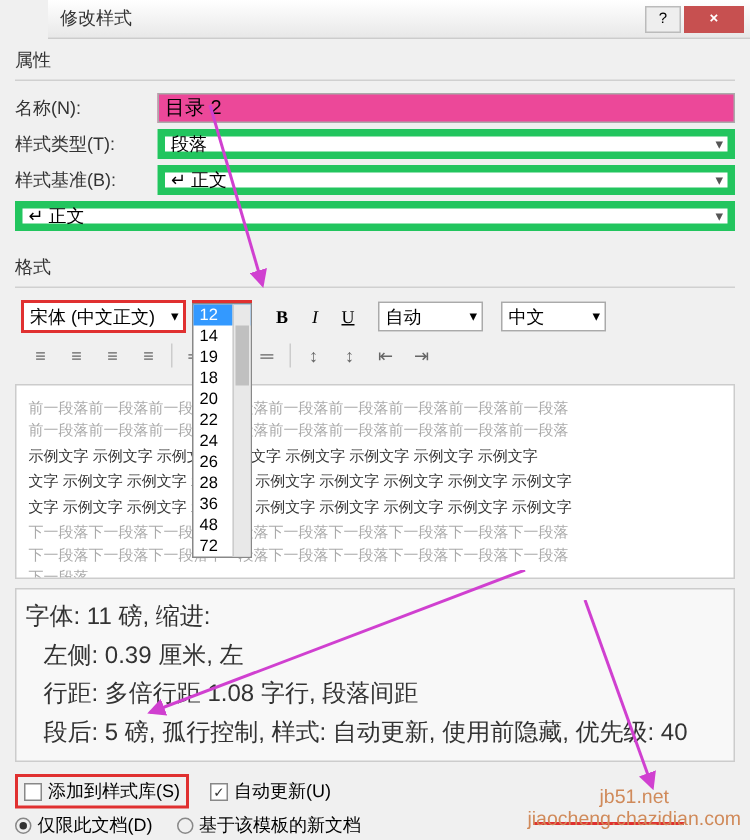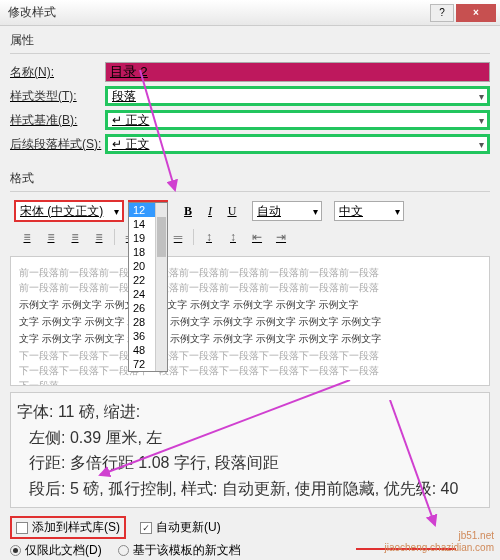--- a/index.html
+++ b/index.html
@@ -4,7 +4,7 @@
 <style>
 * { box-sizing: border-box; font-family: "Microsoft YaHei", SimSun, sans-serif; }
 body { margin: 0; background: #f0f0f0; width: 500px; height: 560px; overflow: hidden; font-size: 12px; }
-.titlebar { background: linear-gradient(#fff,#e8e8e8); height: 26px; display: flex; align-items: center; padding: 0 4px; border-bottom: 1px solid #ccc; }
+.titlebar { background: linear-gradient(#fff,#e8e8e8); height: 26px; display: flex; align-items: center; padding: 0 4px; border-bottom: 1px solid #ccc; margin-left: 32px; }
 .titlebar .title { flex: 1; padding-left: 4px; color: #333; }
 .titlebar .tbtn { width: 24px; height: 18px; margin-left: 2px; display: flex; align-items: center; justify-content: center; font-size: 10px; border: 1px solid #bbb; background: #eee; }
 .titlebar .close { background: #c75050; color: #fff; font-weight: bold; width: 40px; border: none; }

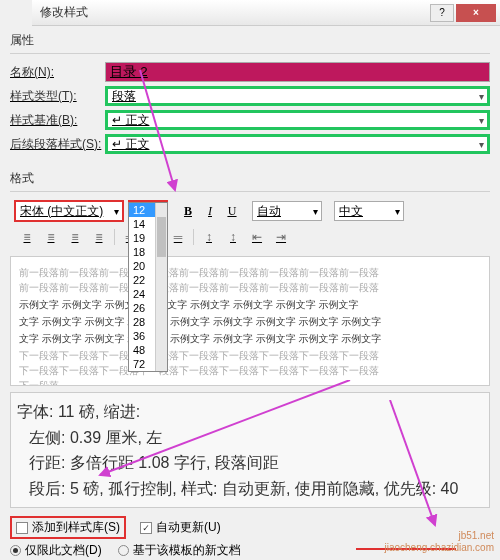--- a/index.html
+++ b/index.html
@@ -10,7 +10,7 @@
 .titlebar .close { background: #c75050; color: #fff; font-weight: bold; width: 40px; border: none; }
 .section-head { padding: 6px 10px 2px; color: #333; }
 .divider { border-top: 1px solid #d0d0d0; margin: 2px 10px; }
-.fields { padding: 2px 10px 6px; text-decoration: underline; }
+.fields { padding: 2px 10px 6px; }
 .frow { display: flex; align-items: center; margin: 4px 0; }
 .flabel { width: 95px; color: #333; }
 .finput { flex: 1; height: 20px; border: 1px solid #aaa; padding: 0 4px; background: #be185d; }

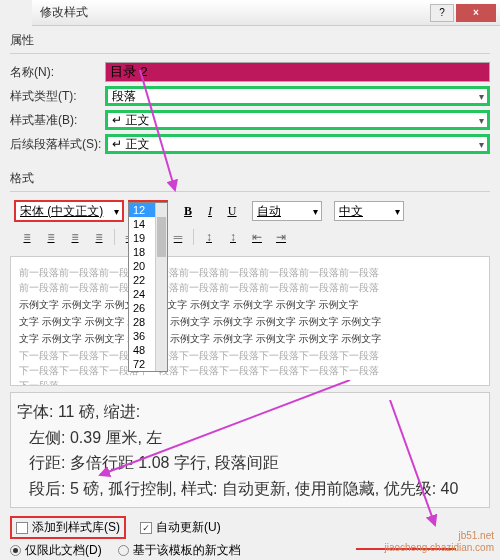--- a/index.html
+++ b/index.html
@@ -13,7 +13,7 @@
 .fields { padding: 2px 10px 6px; }
 .frow { display: flex; align-items: center; margin: 4px 0; }
 .flabel { width: 95px; color: #333; }
-.finput { flex: 1; height: 20px; border: 1px solid #aaa; padding: 0 4px; background: #be185d; }
+.finput { flex: 1; height: 20px; border: 1px solid #aaa; padding: 0 4px; background: #ec4899; }
 .fselect { flex: 1; height: 20px; border: 3px solid #22c55e; background: #fff; display: flex; align-items: center; padding: 0 4px; position: relative; }
 .fselect::after { content: "▾"; position: absolute; right: 3px; font-size: 10px; color: #555; }
 .toolbar { margin: 4px 10px 0; padding: 4px; text-decoration: underline; }

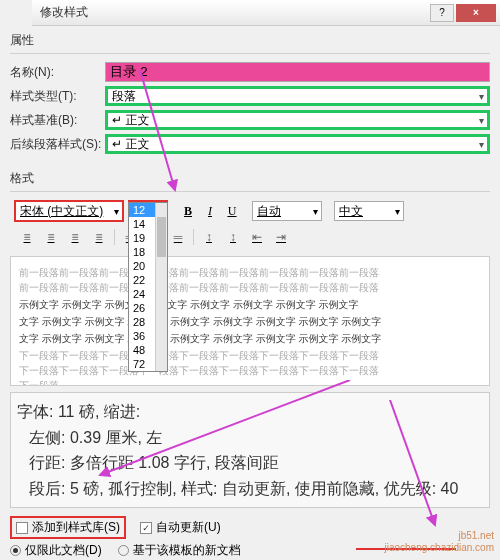--- a/index.html
+++ b/index.html
@@ -14,7 +14,7 @@
 .frow { display: flex; align-items: center; margin: 4px 0; }
 .flabel { width: 95px; color: #333; }
 .finput { flex: 1; height: 20px; border: 1px solid #aaa; padding: 0 4px; background: #ec4899; }
-.fselect { flex: 1; height: 20px; border: 3px solid #22c55e; background: #fff; display: flex; align-items: center; padding: 0 4px; position: relative; }
+.fselect { flex: 1; height: 20px; border: 5px solid #22c55e; background: #fff; display: flex; align-items: center; padding: 0 4px; position: relative; }
 .fselect::after { content: "▾"; position: absolute; right: 3px; font-size: 10px; color: #555; }
 .toolbar { margin: 4px 10px 0; padding: 4px; text-decoration: underline; }
 .tr1 { display: flex; align-items: center; gap: 4px; }

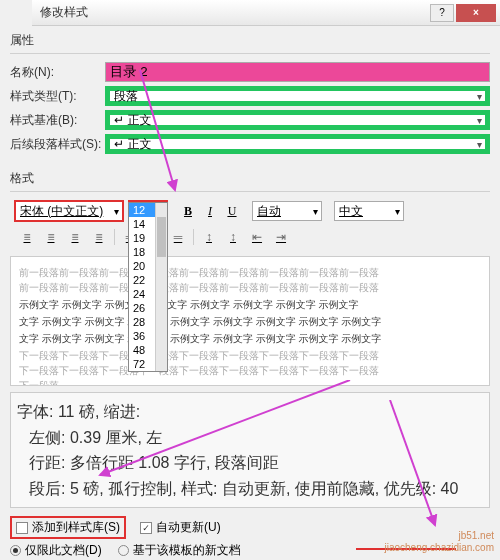--- a/index.html
+++ b/index.html
@@ -78,7 +78,6 @@
       </div>
   </div>
   <div class="frow">
-    <div class="flabel">后续段落样式(S):</div>
     <div class="fselect">
         <span>↵ 正文</span>
       </div>

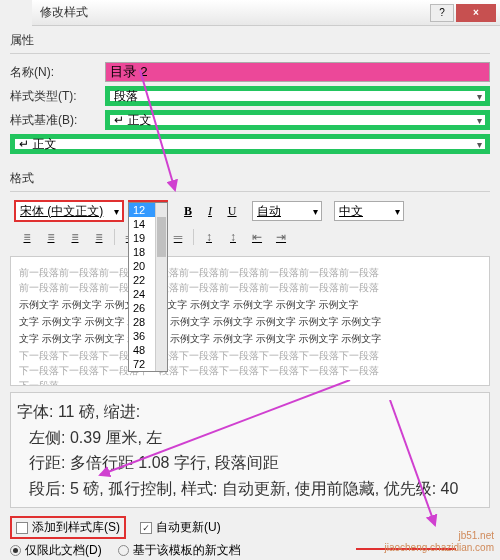--- a/index.html
+++ b/index.html
@@ -16,7 +16,7 @@
 .finput { flex: 1; height: 20px; border: 1px solid #aaa; padding: 0 4px; background: #ec4899; }
 .fselect { flex: 1; height: 20px; border: 5px solid #22c55e; background: #fff; display: flex; align-items: center; padding: 0 4px; position: relative; }
 .fselect::after { content: "▾"; position: absolute; right: 3px; font-size: 10px; color: #555; }
-.toolbar { margin: 4px 10px 0; padding: 4px; text-decoration: underline; }
+.toolbar { margin: 4px 10px 0; padding: 4px; }
 .tr1 { display: flex; align-items: center; gap: 4px; }
 .font-box { width: 110px; height: 22px; border: 2px solid #e03030; display: flex; align-items: center; padding: 0 4px; background: #fff; position: relative; }
 .font-box::after { content: "▾"; position: absolute; right: 3px; font-size: 10px; }

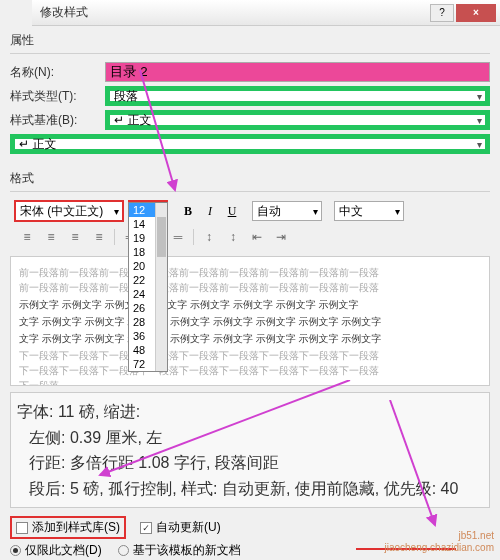--- a/index.html
+++ b/index.html
@@ -45,7 +45,7 @@
 .radio.on::after { content: ""; width: 5px; height: 5px; background: #333; border-radius: 50%; }
 .footer { margin: 6px 10px; display: flex; }
 .fbtn { height: 22px; border: 1px solid #aaa; background: linear-gradient(#fff,#e8e8e8); padding: 0 10px; display: flex; align-items: center; }
-.watermark { position: absolute; right: 6px; bottom: 6px; color: #d08a5a; font-size: 10px; text-align: right; line-height: 1.2; }
+.watermark { position: absolute; right: 6px; bottom: 6px; color: #d08a5a; font-size: 13px; text-align: center; line-height: 1.2; }
 svg.arrow { position: absolute; pointer-events: none; z-index: 20; }
 .redunder { position: absolute; left: 356px; bottom: 10px; width: 100px; height: 2px; background: #e03030; }
 </style>

